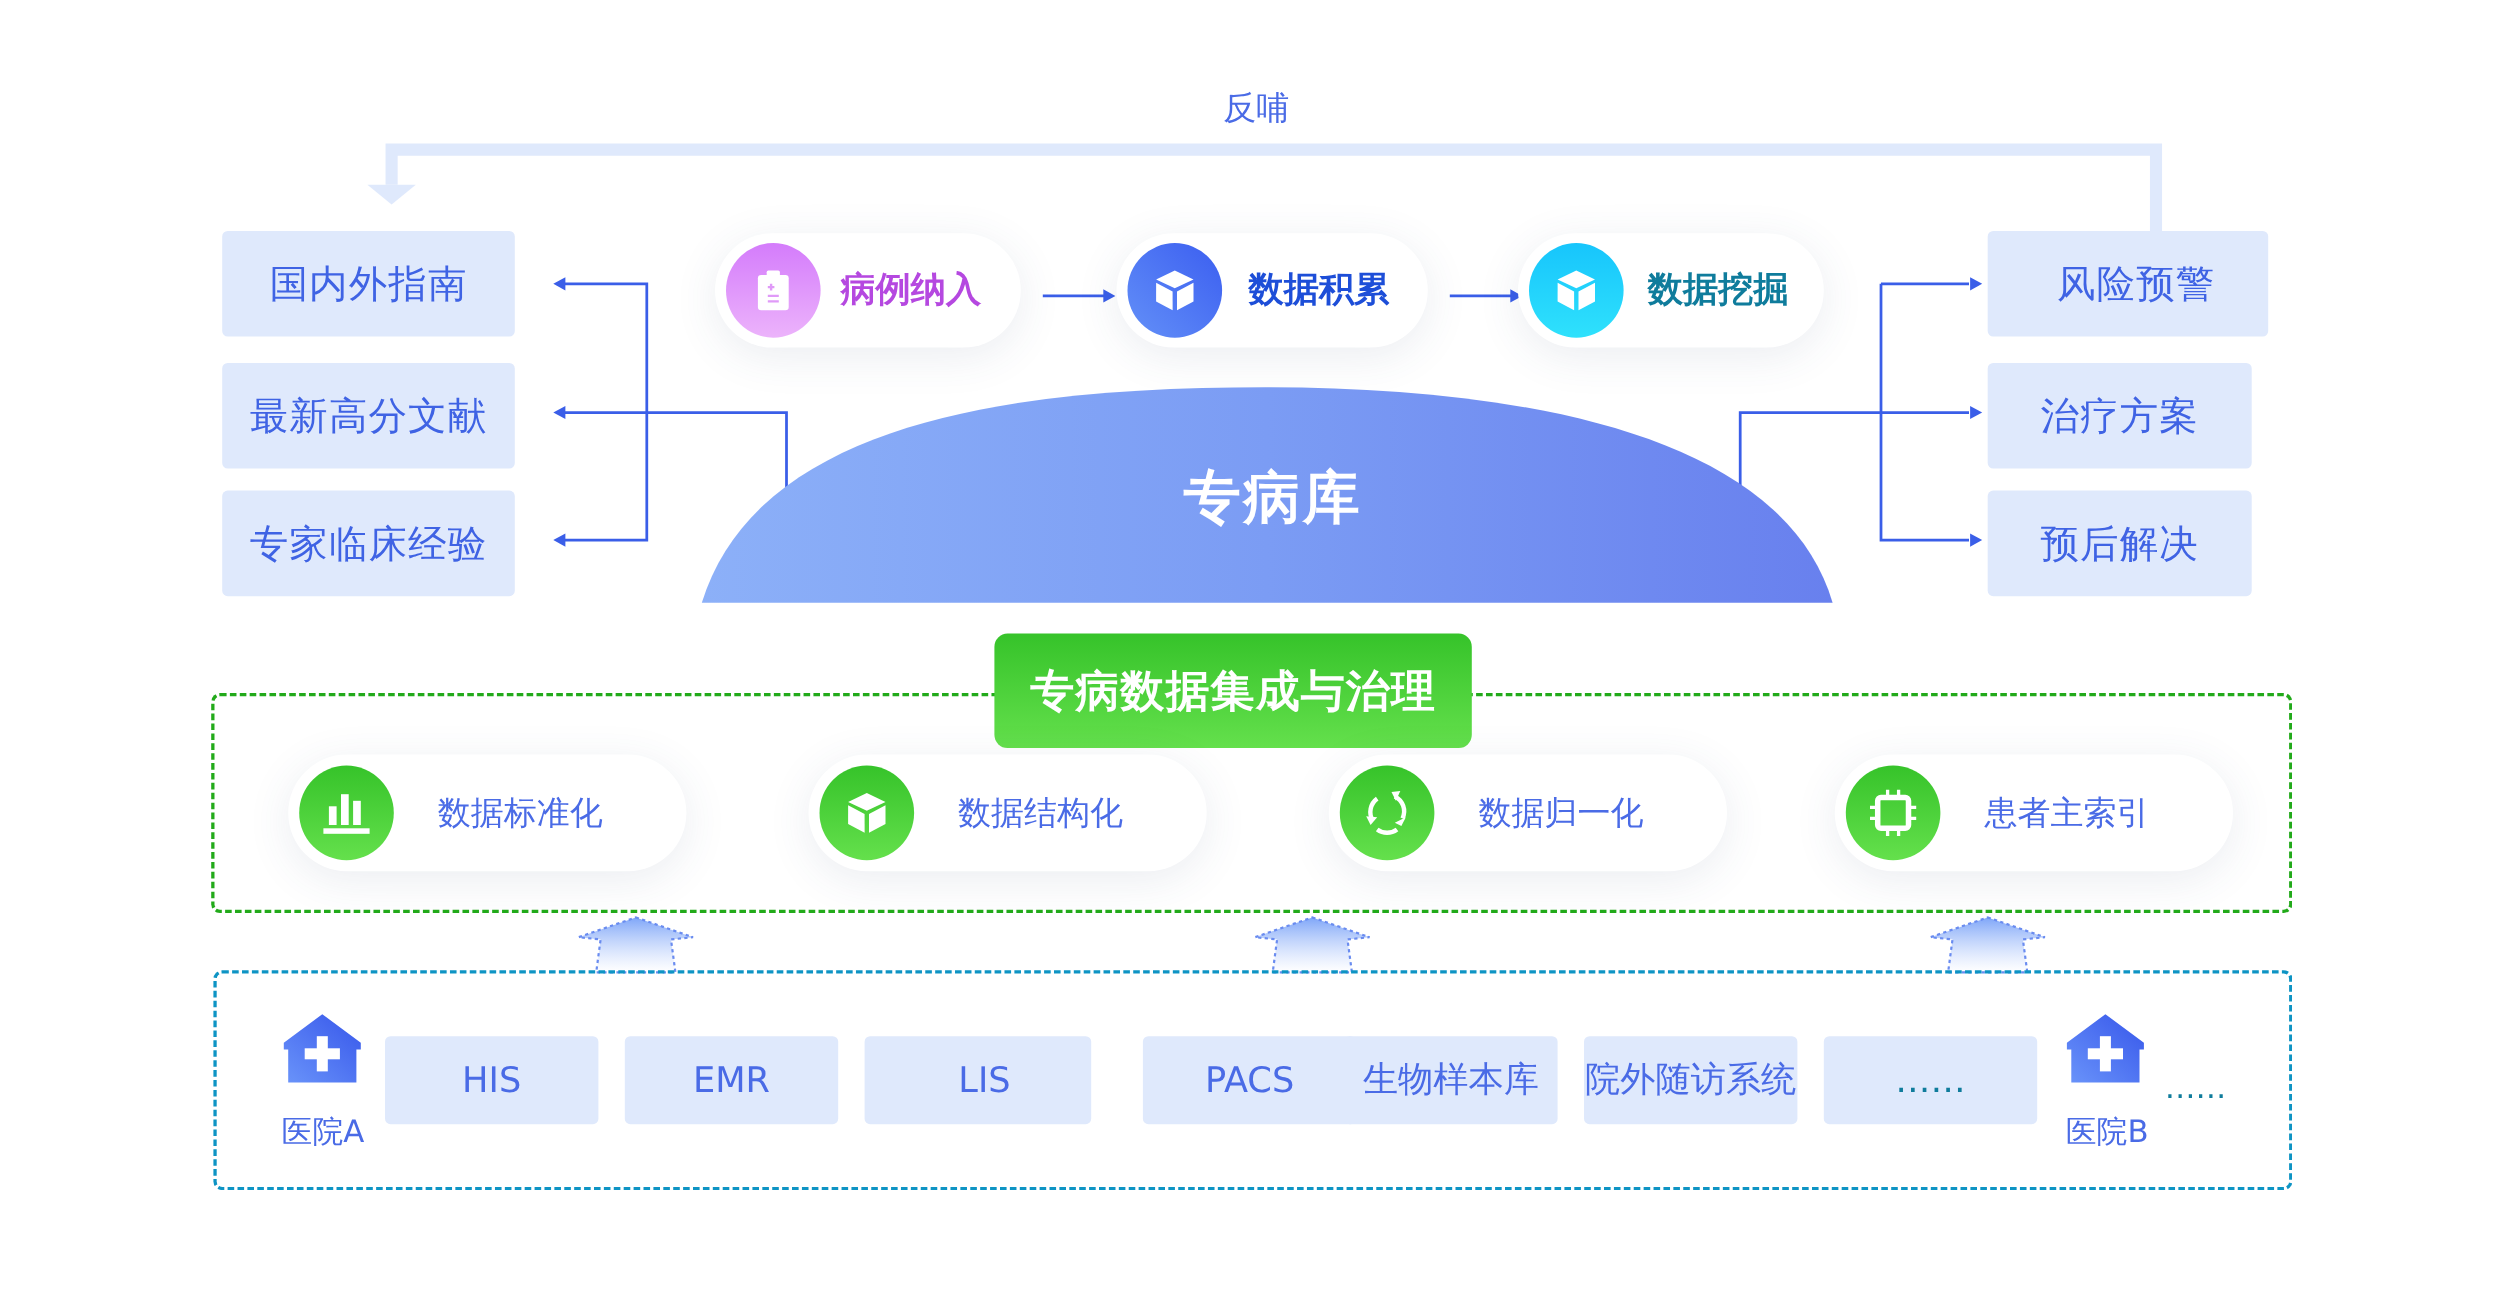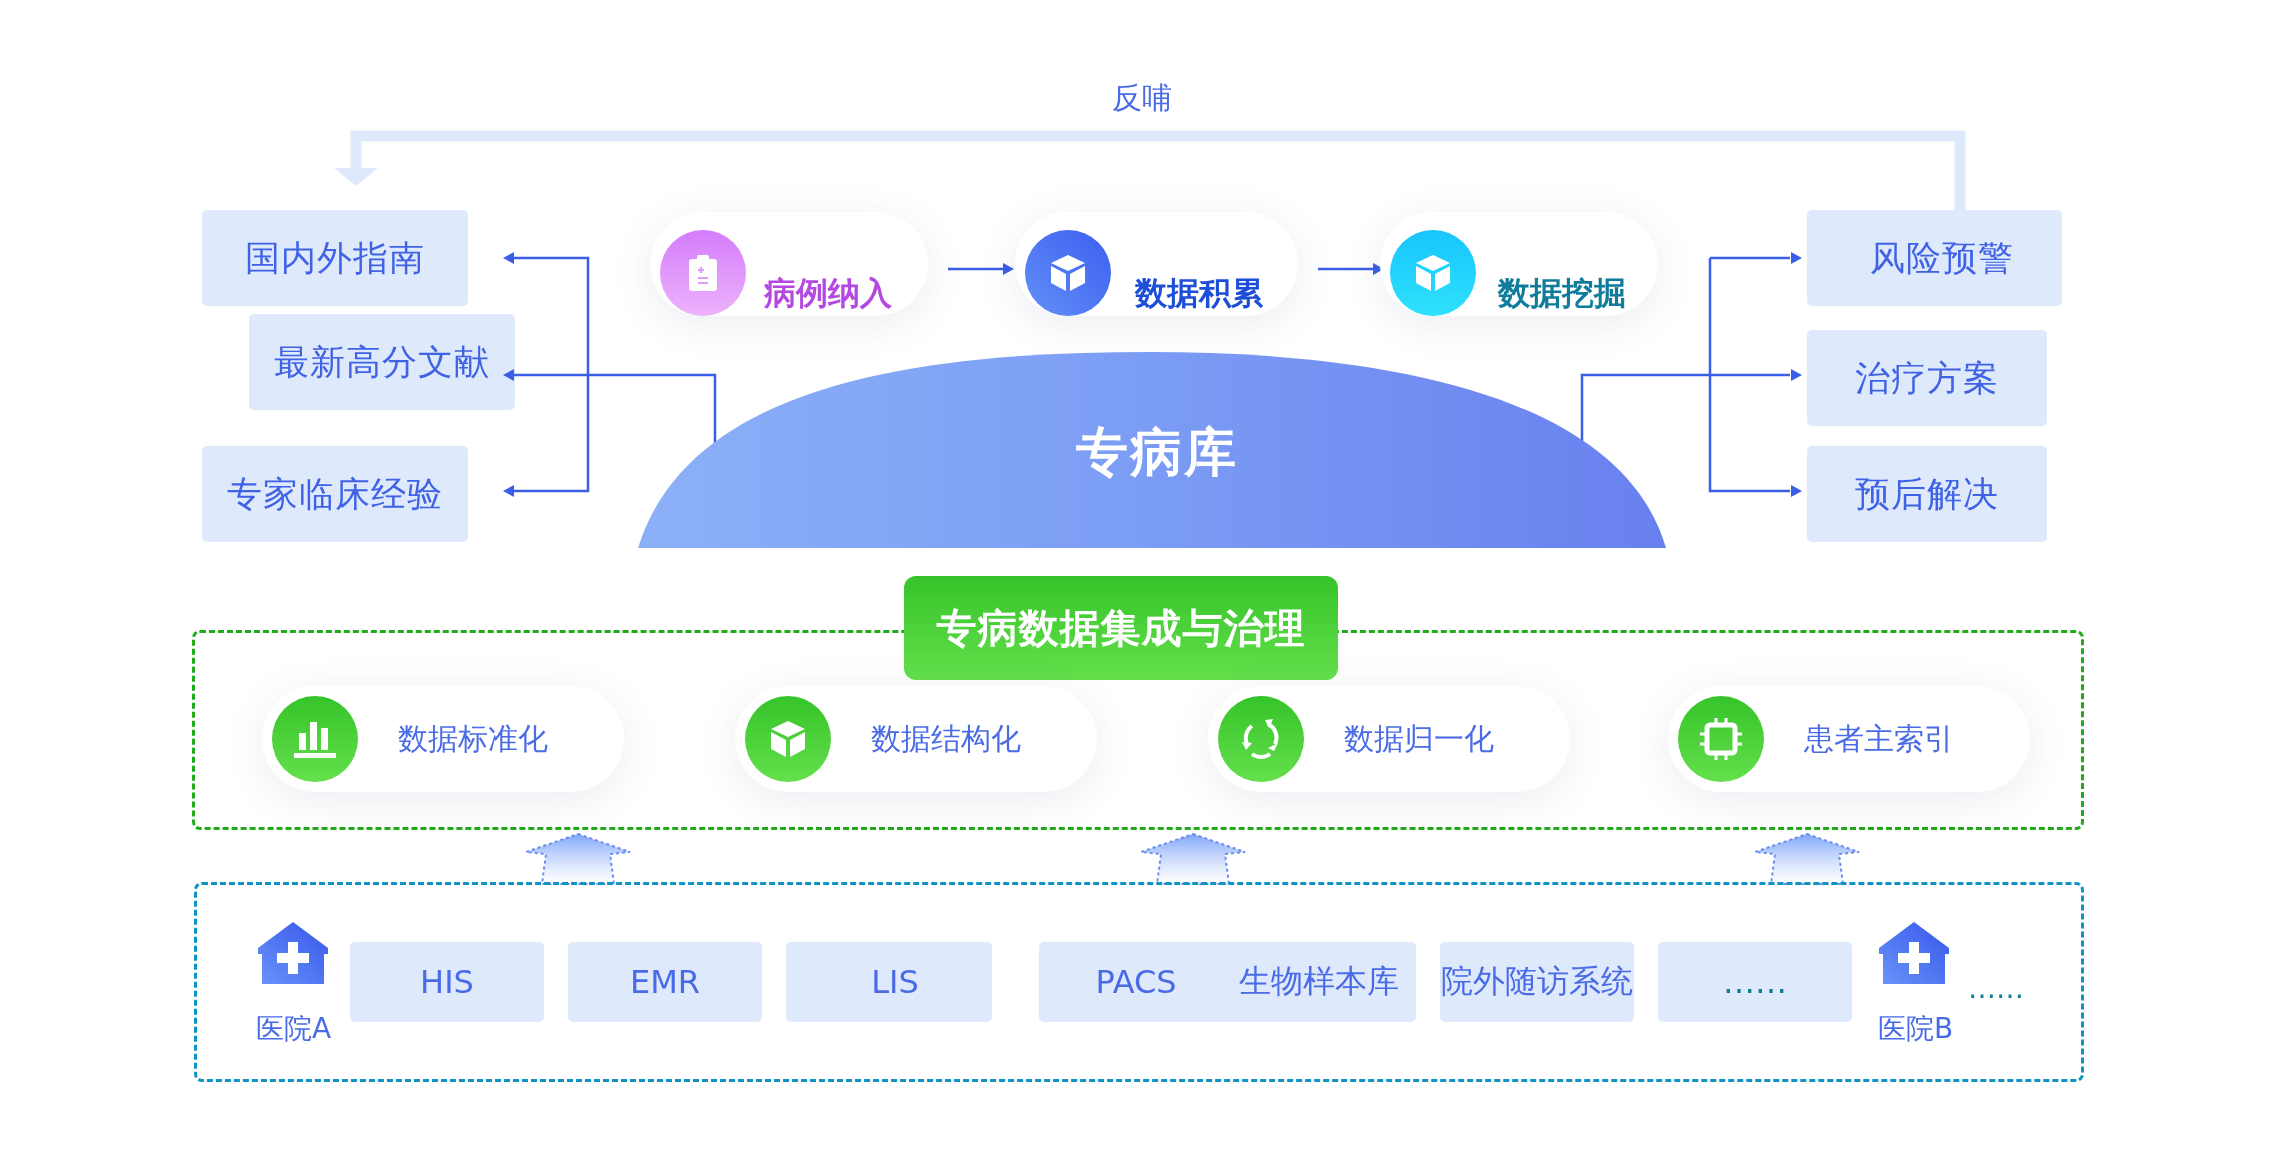--- a/index.html
+++ b/index.html
@@ -6,7 +6,7 @@
   body{width:2272px;height:1174px;position:relative;overflow:hidden;font-family:"DejaVu Sans","Liberation Sans",sans-serif;}
   .abs{position:absolute;}
   .side-box{position:absolute;width:266px;height:96px;background:#dfe9fc;border-radius:5px;color:#3f63e4;font-size:35px;display:flex;align-items:center;justify-content:center;letter-spacing:1px;}
-  .pill{position:absolute;height:104px;background:#fff;border-radius:52px;box-shadow:0 8px 40px rgba(60,80,120,0.10);display:flex;align-items:flex-end;}
+  .pill{position:absolute;height:104px;background:#fff;border-radius:52px;box-shadow:0 8px 40px rgba(60,80,120,0.10);display:flex;align-items:center;}
   .pill .ic{width:86px;height:86px;border-radius:50%;margin-left:10px;display:flex;align-items:center;justify-content:center;flex:none;}
   .pill .lbl{font-size:32px;font-weight:bold;margin-left:18px;white-space:nowrap;}
   .gpill{position:absolute;width:362px;height:106px;background:#fff;border-radius:53px;box-shadow:0 8px 40px rgba(60,80,120,0.10);display:flex;align-items:center;}

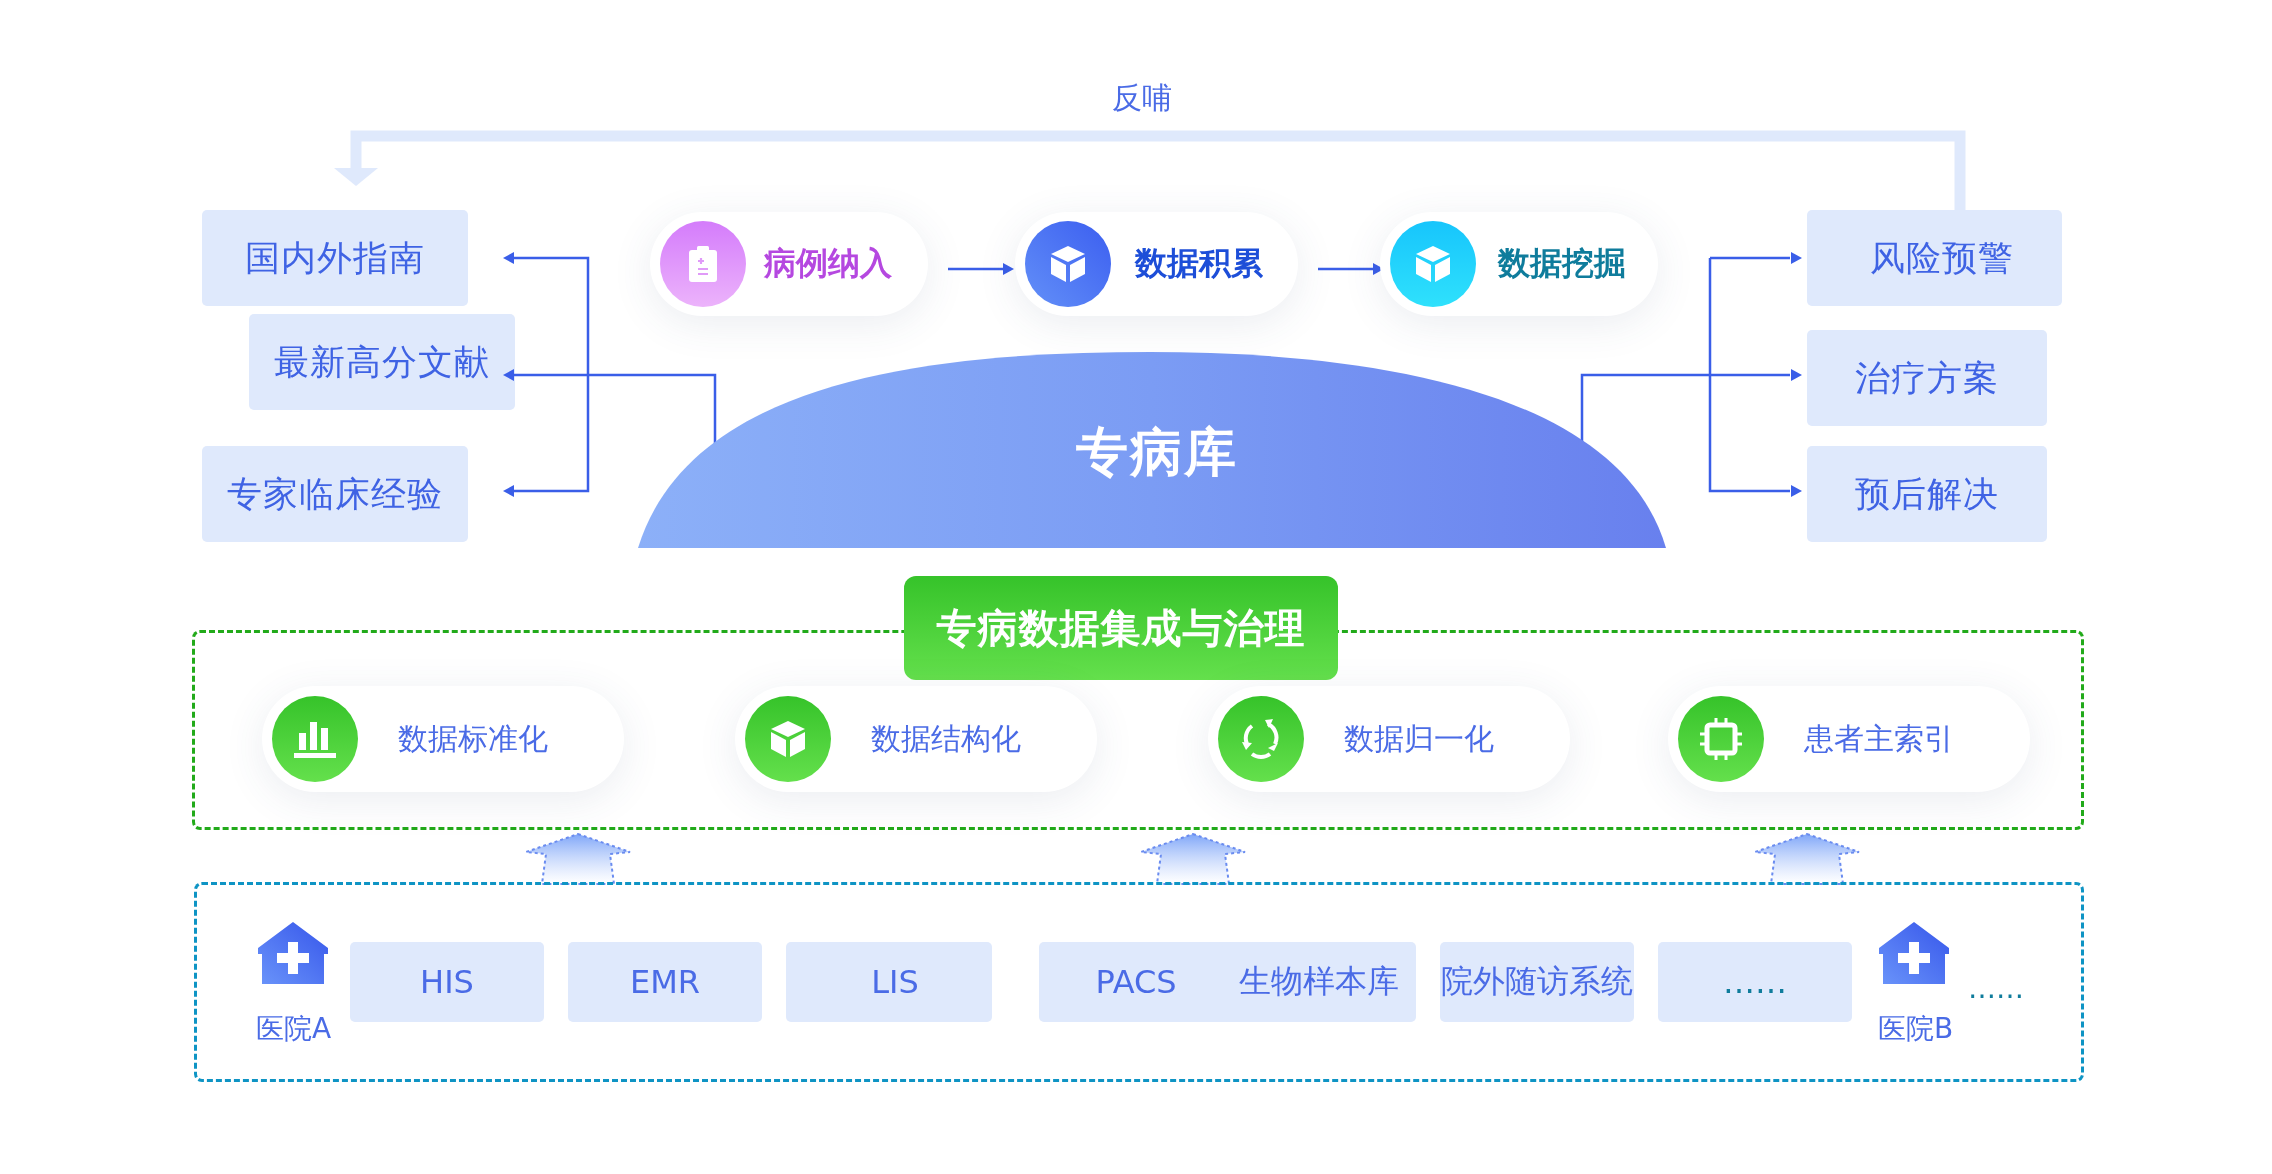--- a/index.html
+++ b/index.html
@@ -26,7 +26,7 @@
 </svg>
 
 <div class="side-box" style="left:202px;top:210px;">国内外指南</div>
-<div class="side-box" style="left:202px;top:314px;margin-left:47px;">最新高分文献</div>
+<div class="side-box" style="left:202px;top:330px;">最新高分文献</div>
 <div class="side-box" style="left:202px;top:446px;">专家临床经验</div>
 
 <div class="side-box" style="left:1807px;top:210px;width:240px;padding-left:15px;">风险预警</div>

